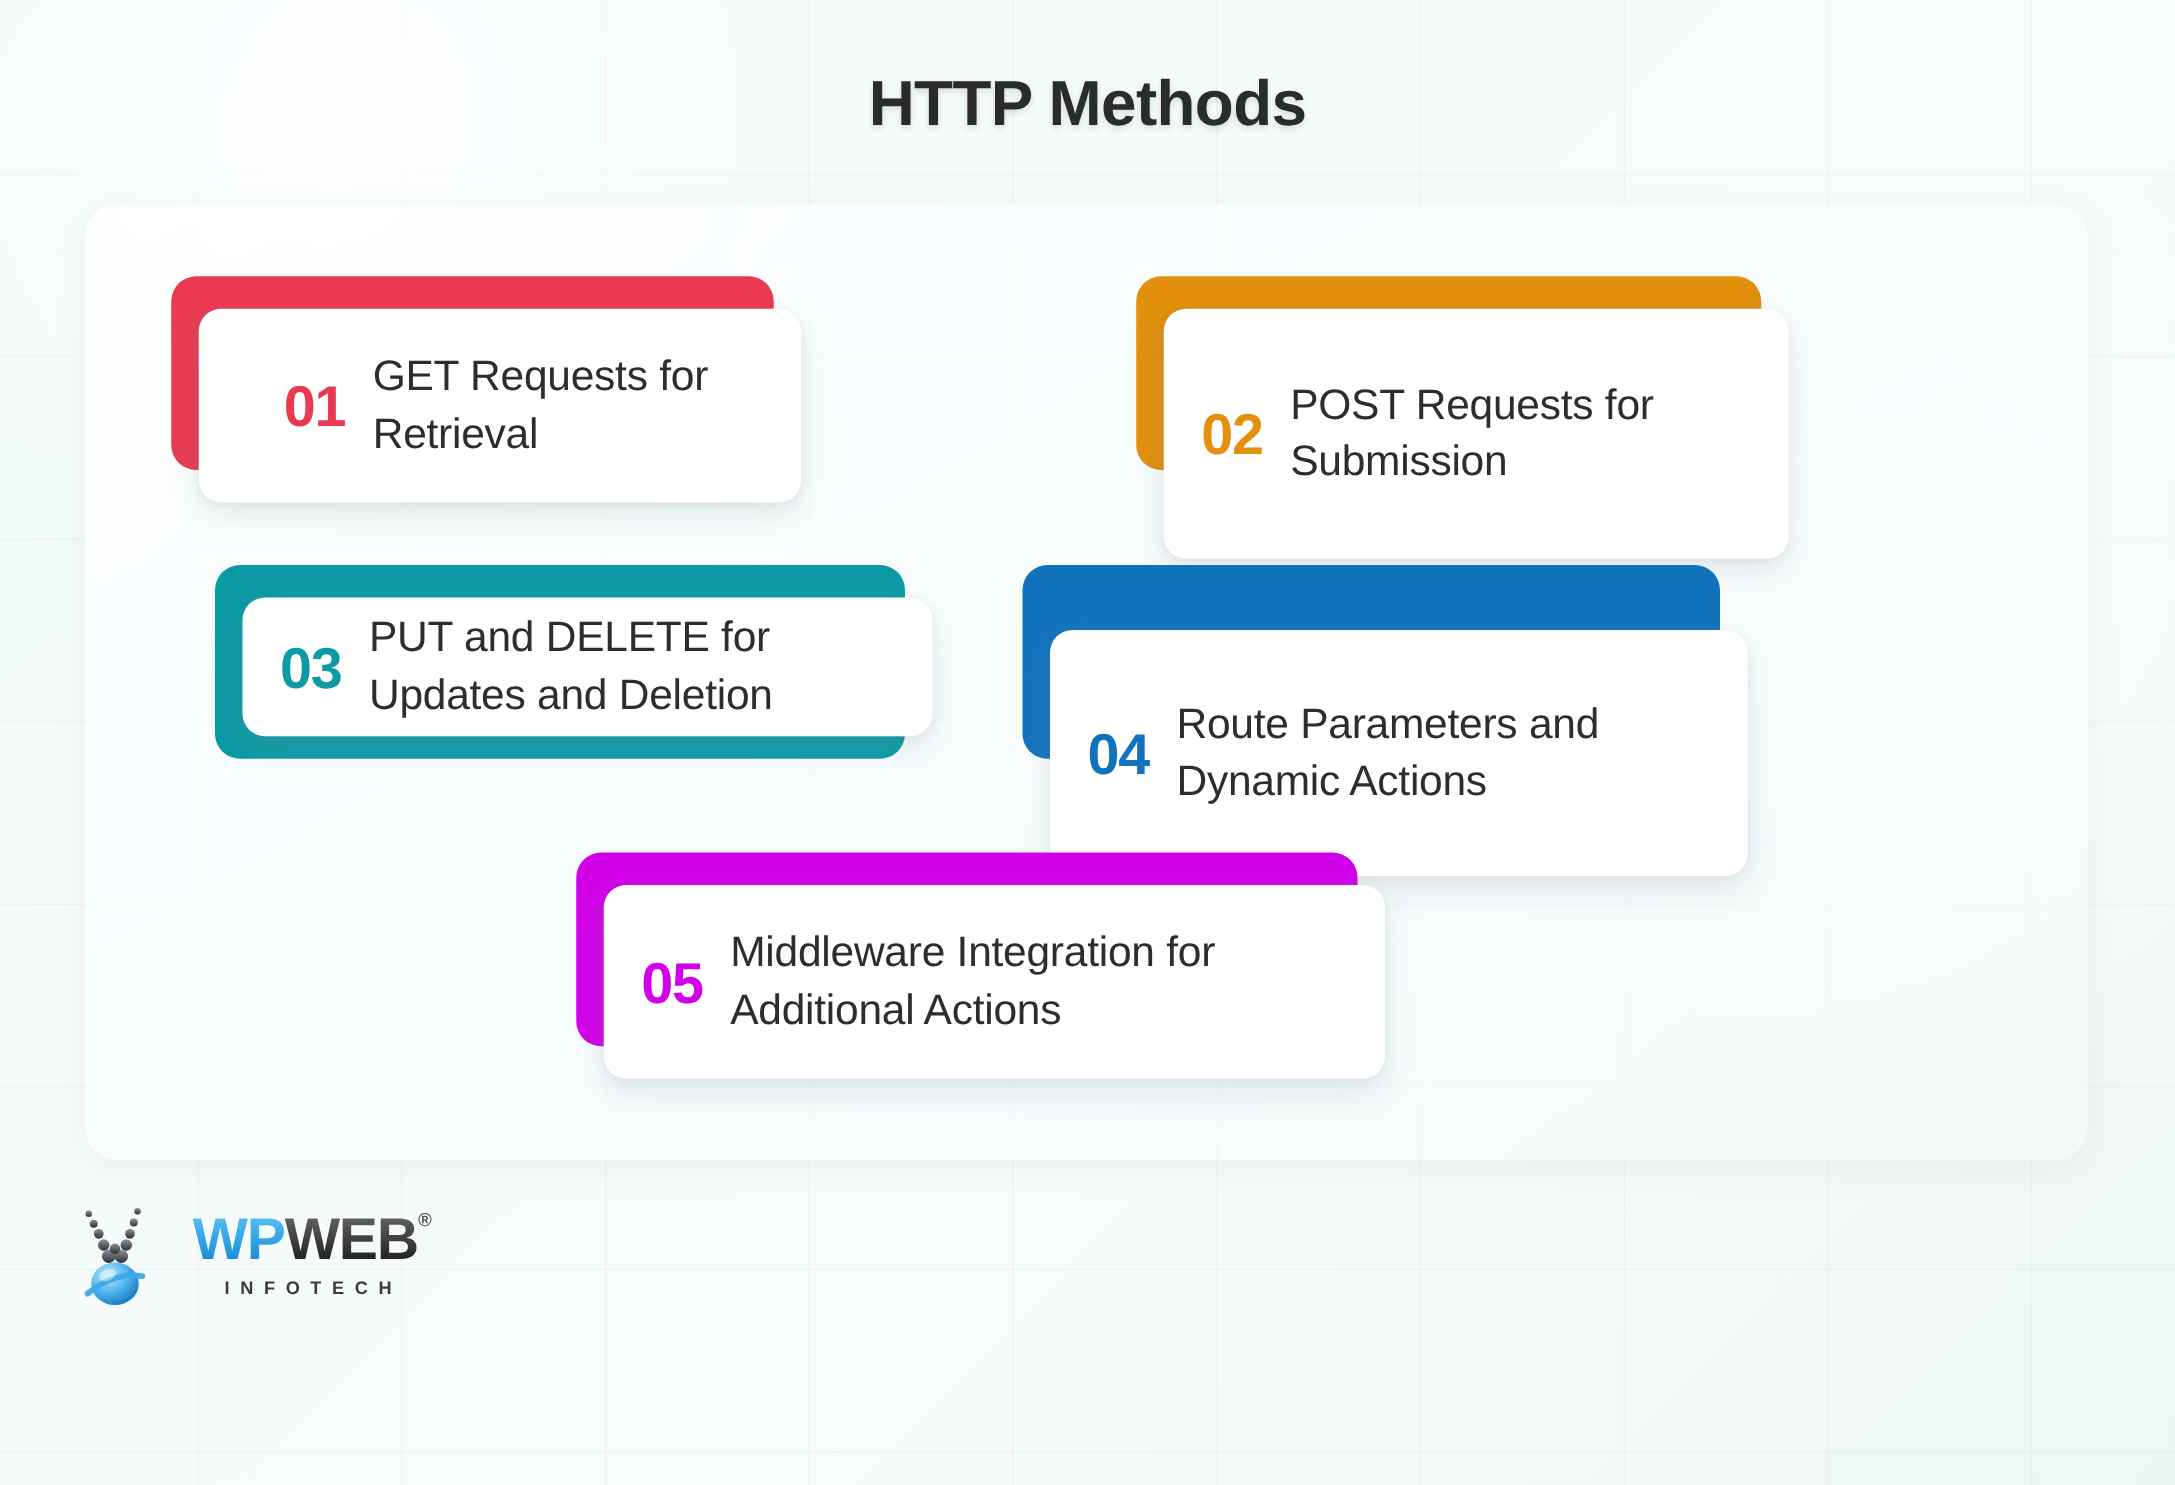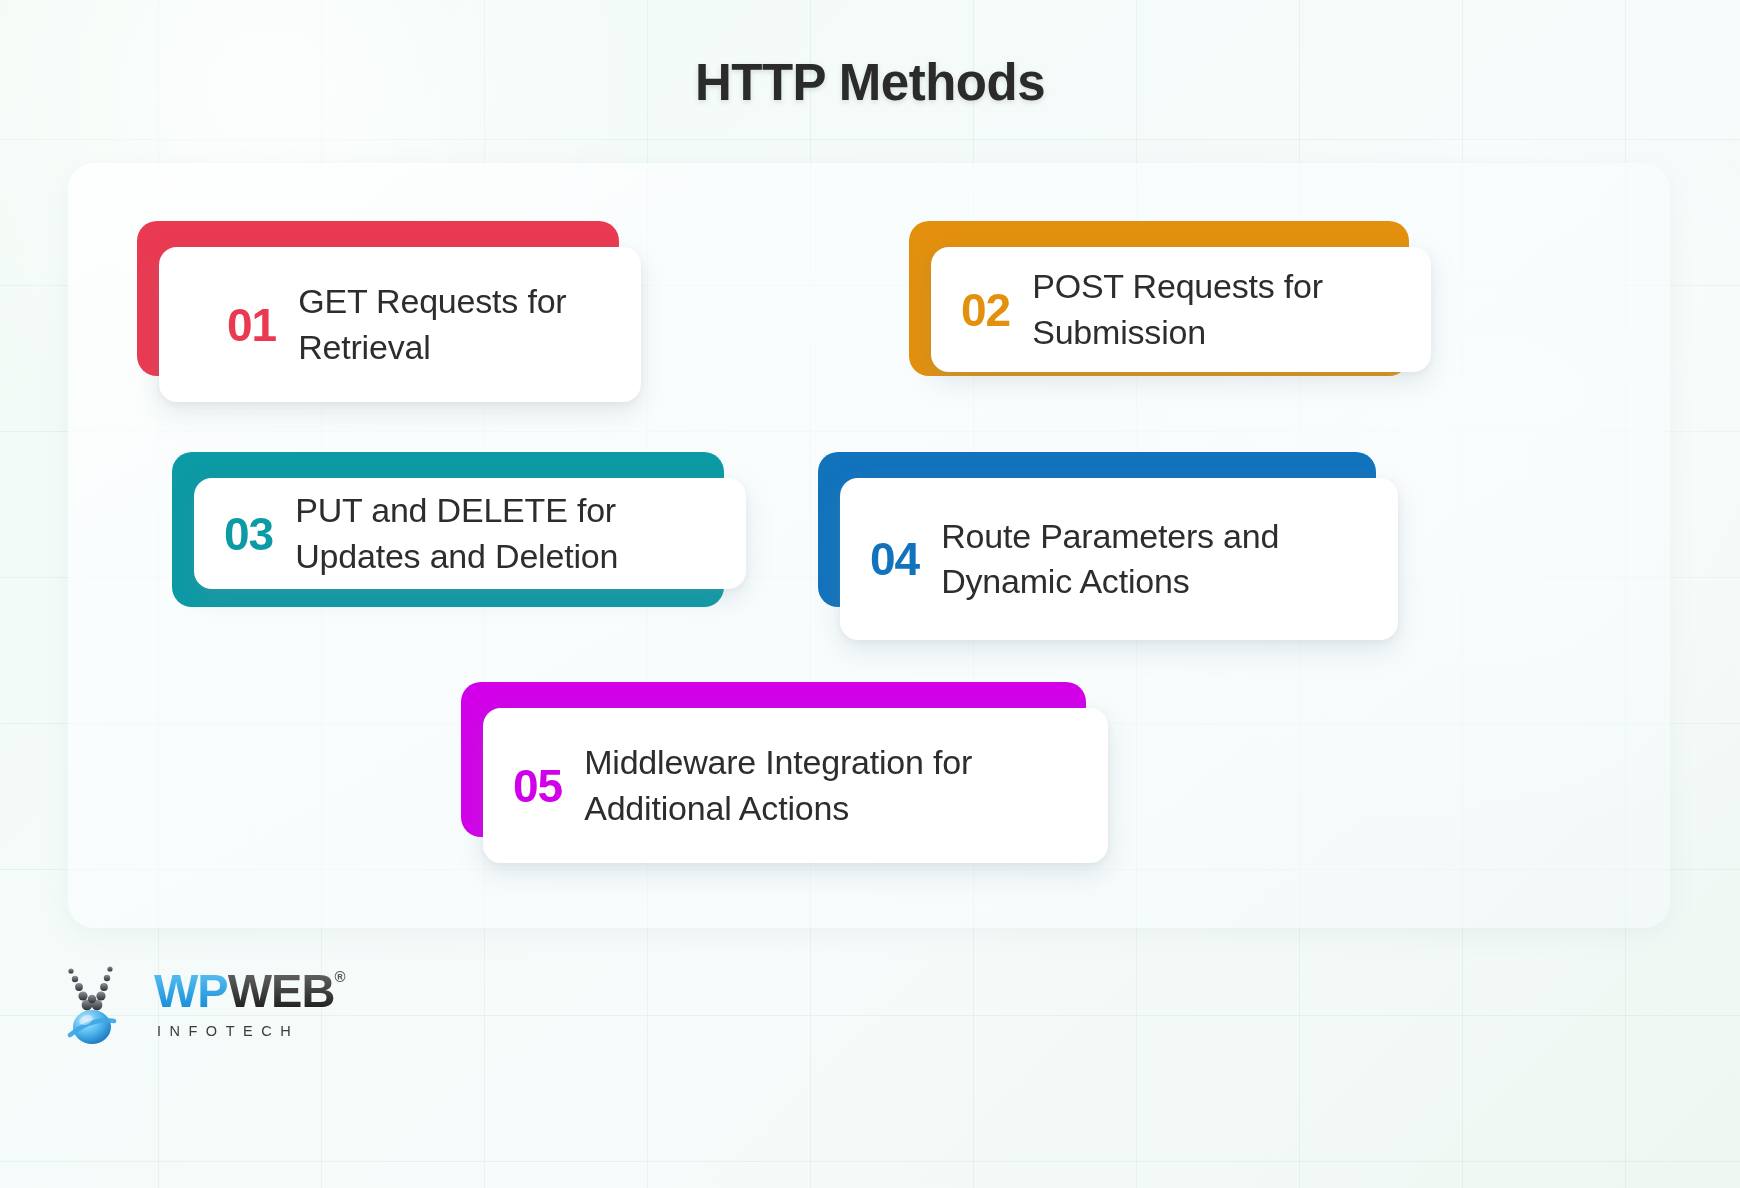--- a/index.html
+++ b/index.html
@@ -101,7 +101,7 @@
   #card1 .face { width:482px; height:155px; }
 
   #card2 { left:909px; top:221px; width:500px; height:155px; }
-  #card2 .face { width:500px; height:125px; }
+  #card2 .face { width:500px; height:200px; }
 
   #card3 { left:172px; top:452px; width:552px; height:155px; }
   #card3 .face { width:552px; height:111px; }

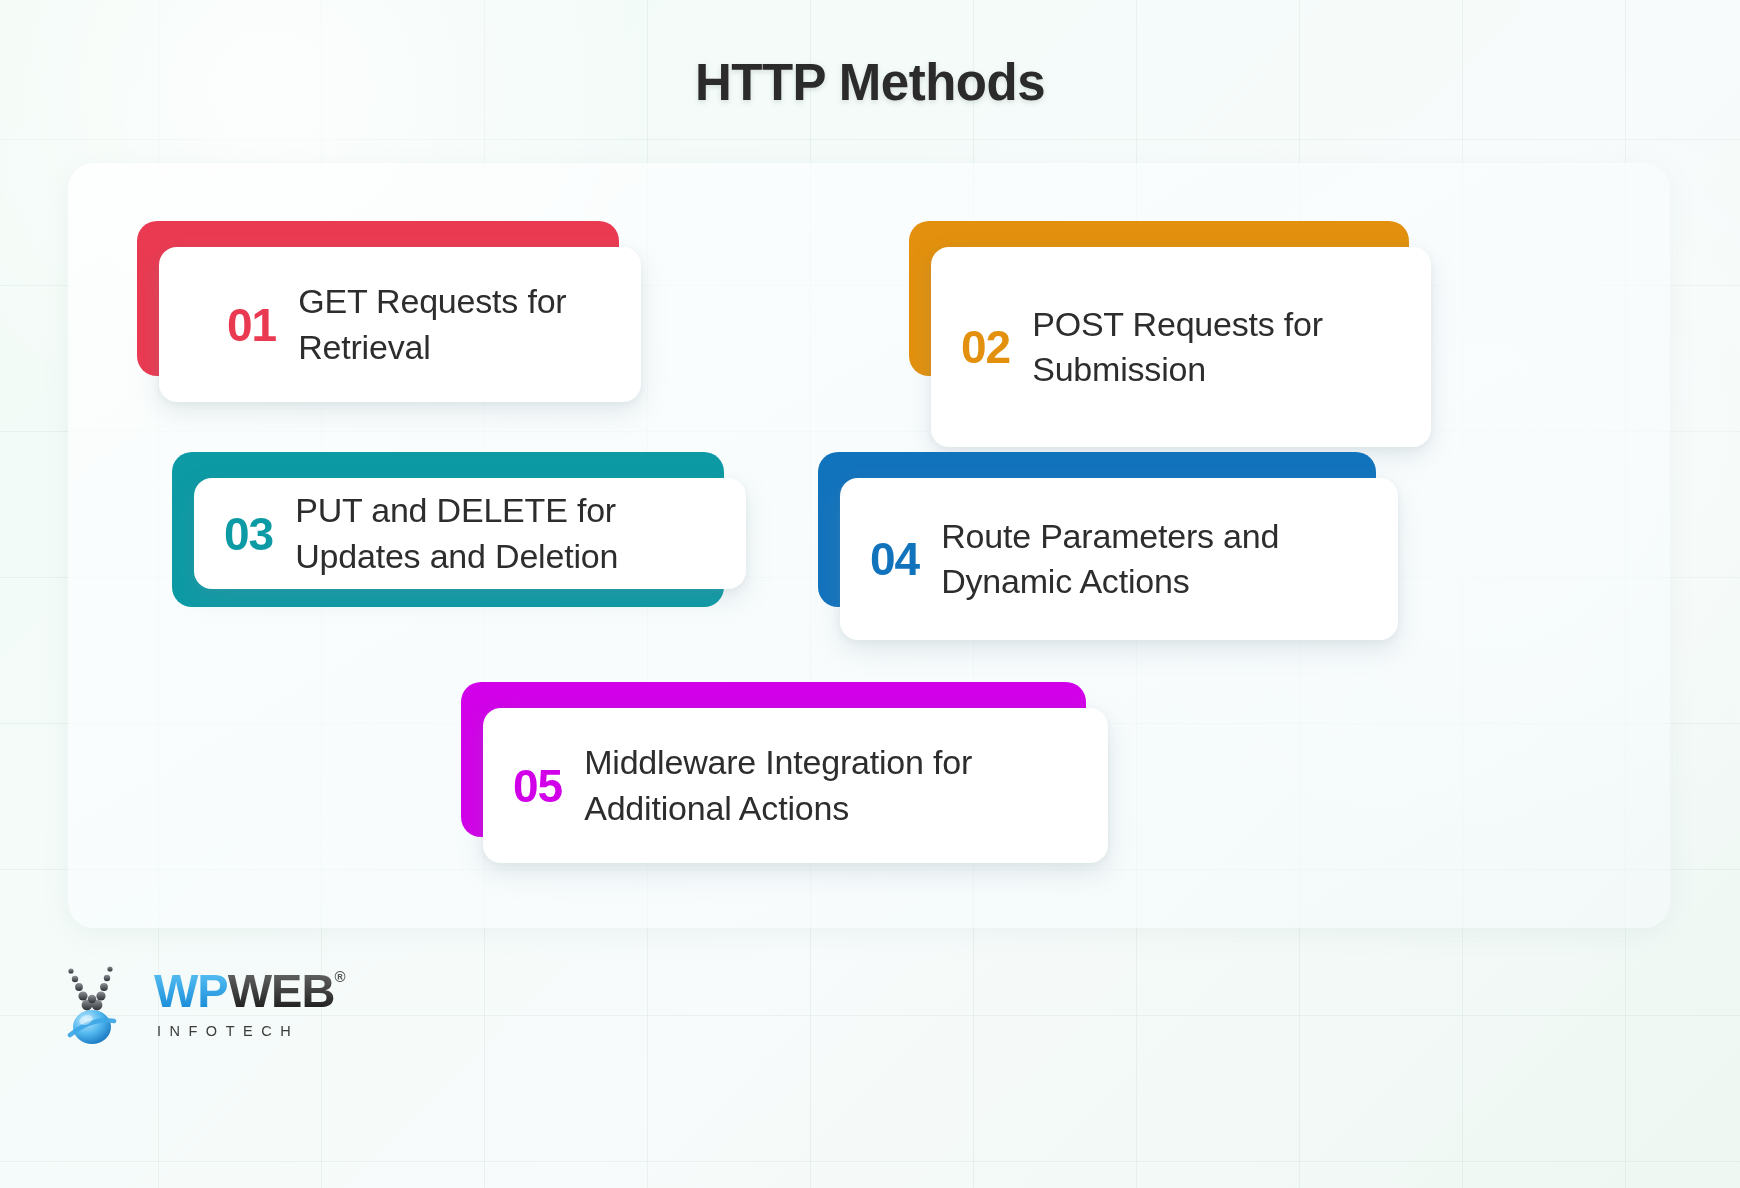--- a/index.html
+++ b/index.html
@@ -107,7 +107,7 @@
   #card3 .face { width:552px; height:111px; }
 
   #card4 { left:818px; top:452px; width:558px; height:155px; }
-  #card4 .face { width:558px; height:162px; }
+  #card4 .face { width:558px; height:197px;margin-top:26px; }
 
   #card5 { left:461px; top:682px; width:625px; height:155px; }
   #card5 .face { width:625px; height:155px;justify-content:space-between; }

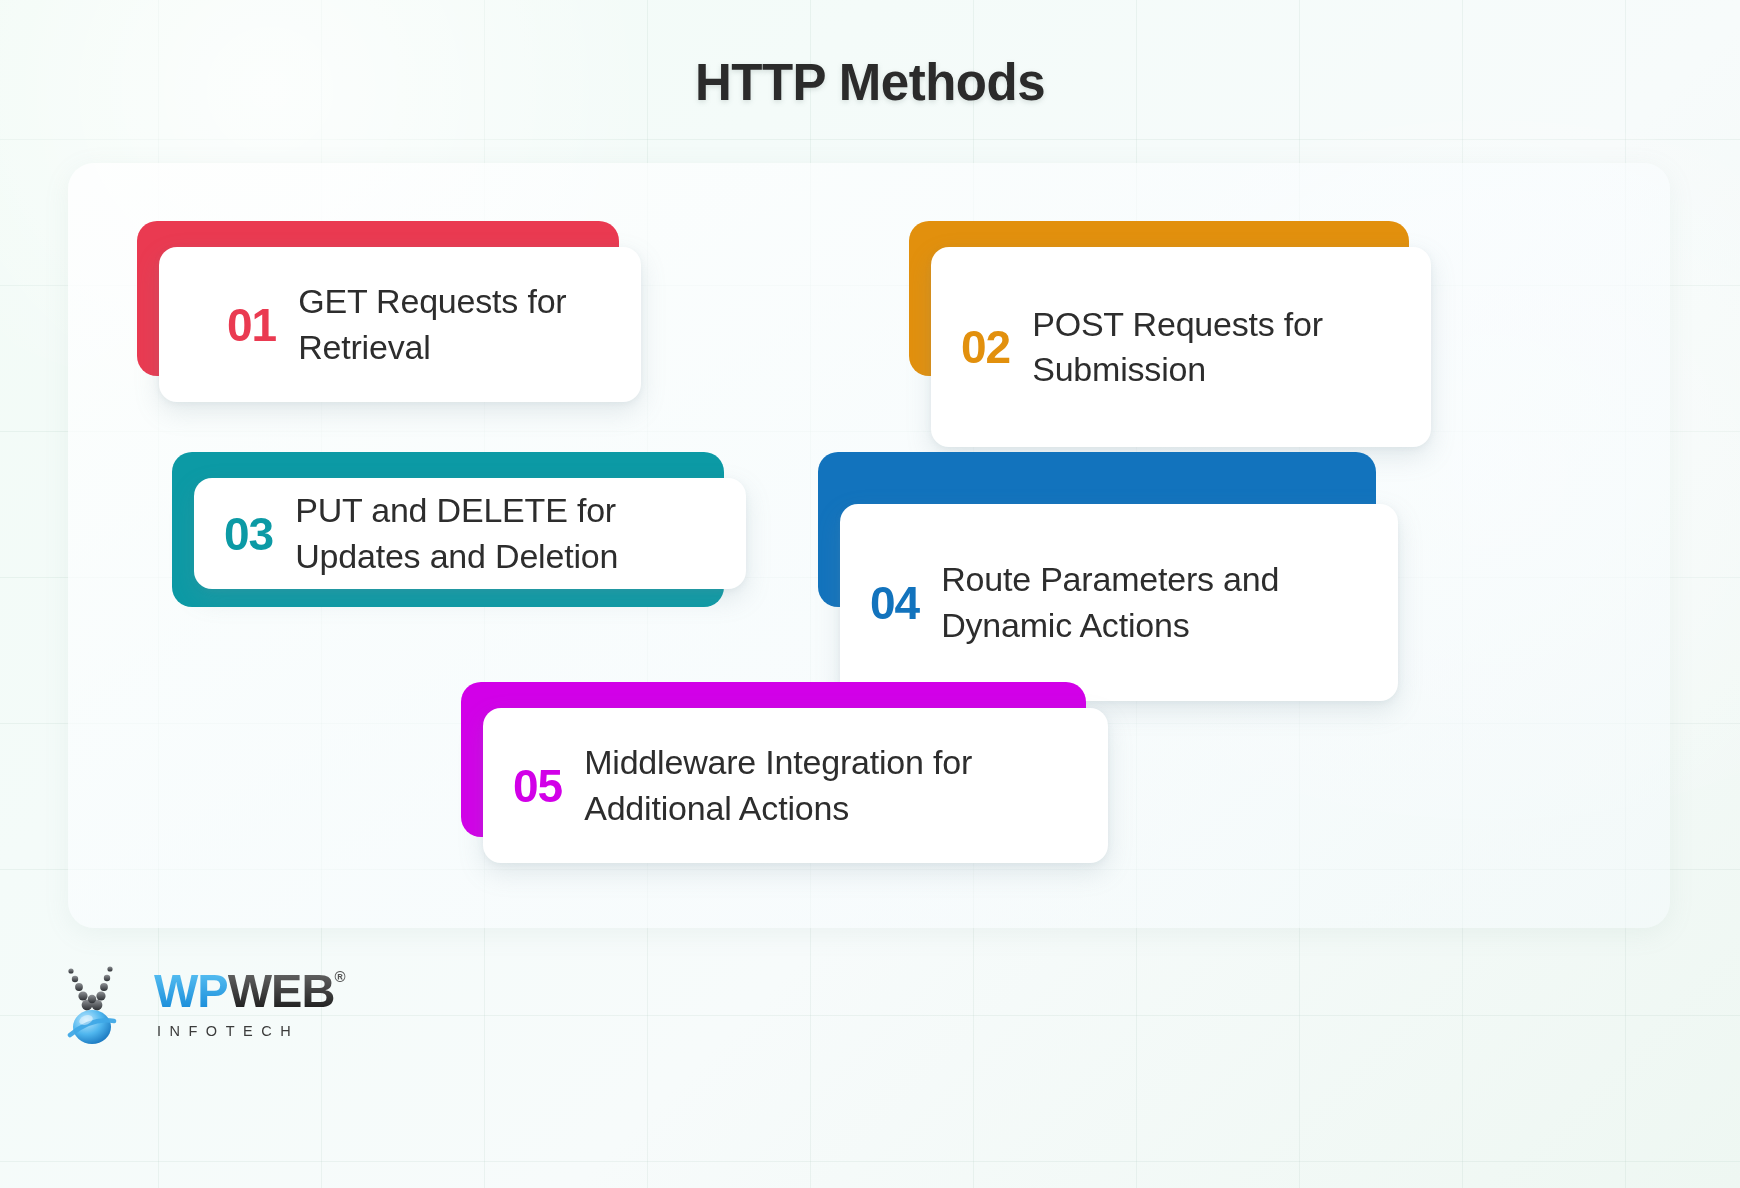--- a/index.html
+++ b/index.html
@@ -134,8 +134,8 @@
             -webkit-background-clip:text; background-clip:text; color:transparent; }
   .lg-reg { font-size:15px; font-weight:bold; color:#555; margin-top:2px; }
   .logo-row2 {
-    font-size:14.5px; font-weight:normal; color:#3b3b3b;
-    letter-spacing:8.5px; margin-top:9px; margin-left:3px;
+    font-size:14.5px; font-weight:bold; color:#3b3b3b;
+    letter-spacing:8.5px; margin-top:9px; margin-left:3px;text-align:center;
   }
 
   #site {

